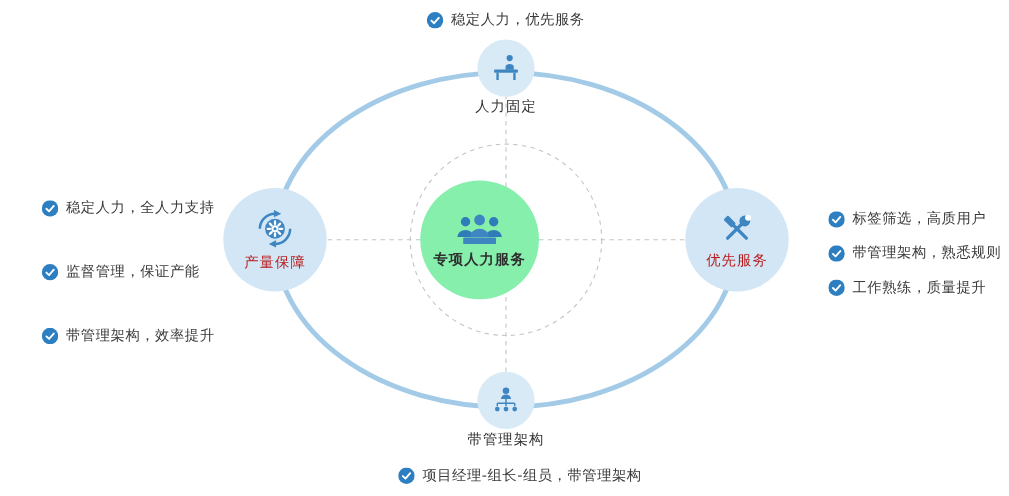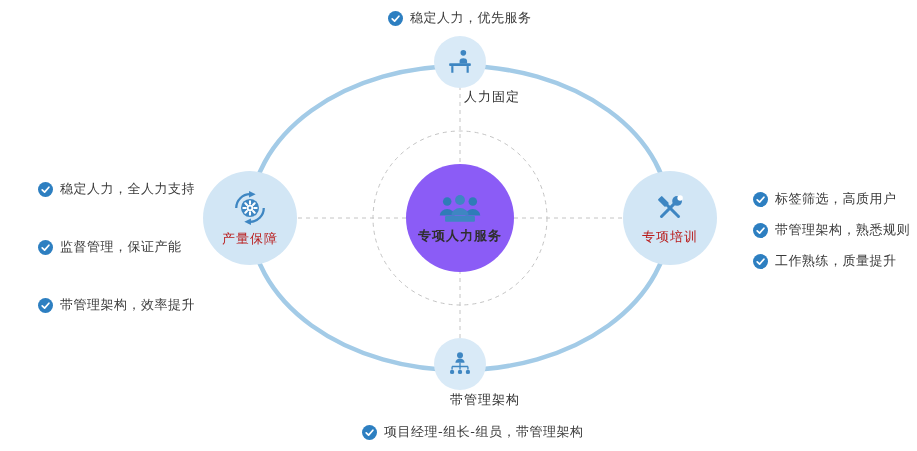--- a/index.html
+++ b/index.html
@@ -28,7 +28,7 @@
   .node-center .node-label { font-weight:bold; color:#2f2f2f; }
 
   .ext-label {
-    position:absolute; width:120px; text-align:right;
+    position:absolute; width:120px; text-align:center;
     font-size:13px; color:#333; letter-spacing:1px;
   }
   .label-top    { left:400px; top:88px; }

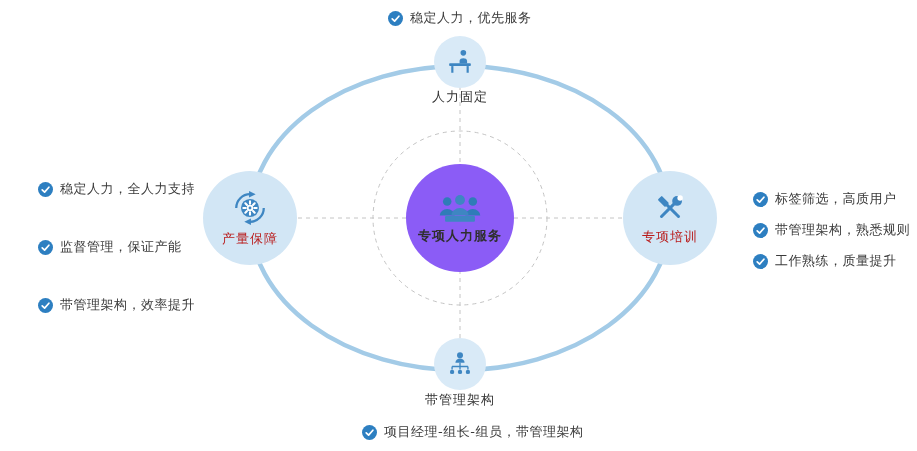--- a/index.html
+++ b/index.html
@@ -22,7 +22,7 @@
   .node-bottom { left:434px; top:338px; width:52px;  height:52px;  background:#d9eaf7; }
   .node-left   { left:203px; top:171px; width:94px;  height:94px;  background:#d2e6f5; }
   .node-right  { left:623px; top:171px; width:94px;  height:94px;  background:#d2e6f5; }
-  .node-center { left:406px; top:164px; width:108px; height:108px; background:#8b5cf6; }
+  .node-center { left:382px; top:164px; width:108px; height:108px; background:#86efac; }
 
   .node-label { font-size:13px; color:#b91c1c; margin-top:3px; letter-spacing:1px; }
   .node-center .node-label { font-weight:bold; color:#2f2f2f; }

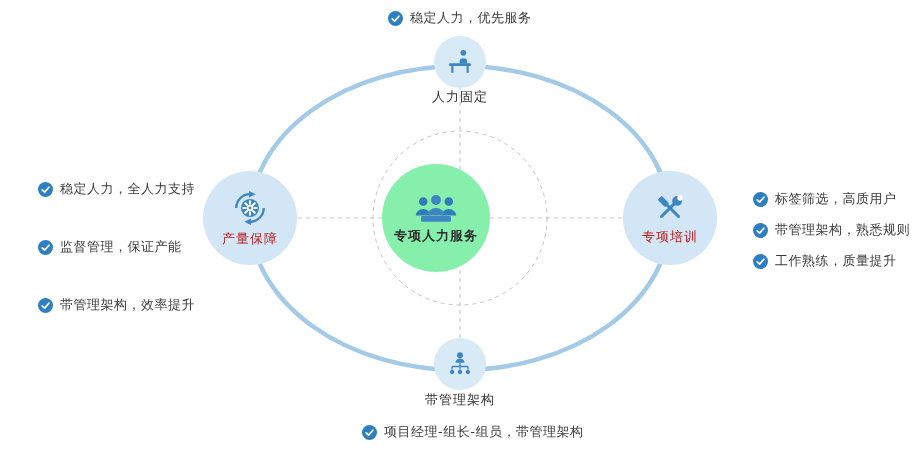--- a/index.html
+++ b/index.html
@@ -118,7 +118,7 @@
         <circle cx="28.7" cy="7.3" r="2.9" fill="#ffffff"></circle>
       </svg>
     </span>
-    <div class="node-label">专项培训</div>
+    <div class="node-label">优先服务</div>
   </div>
 
   <div class="node node-center">

